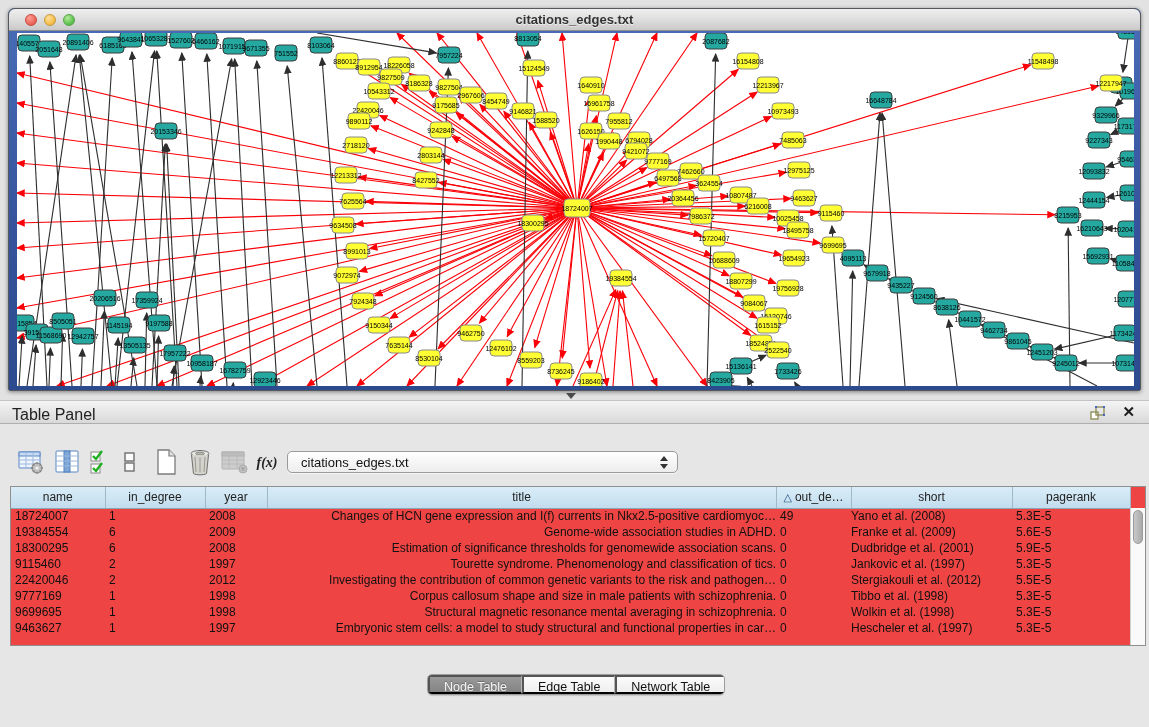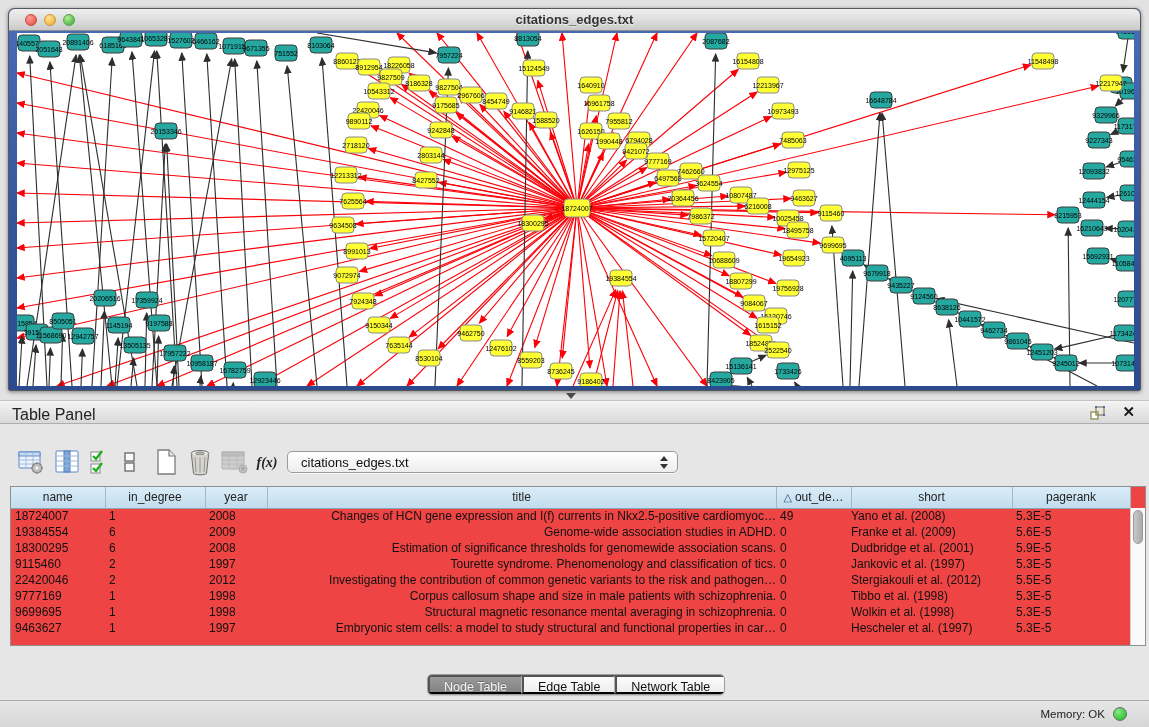--- a/index.html
+++ b/index.html
@@ -1054,10 +1054,6 @@
       <button class="seg-tab">Network Table</button>
     </div>
 
-  <div class="status-bar">
-    <span class="memory-label">Memory: OK</span>
-    <span class="memory-dot"></span>
-  </div>
 </div>
 
 </body></html>

